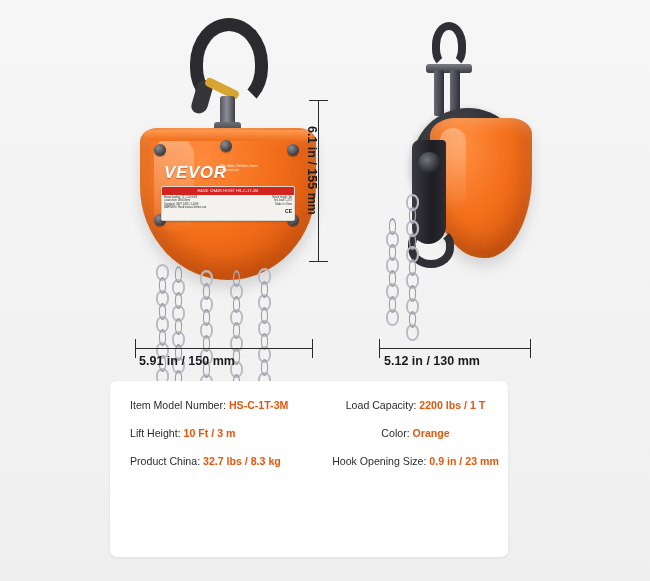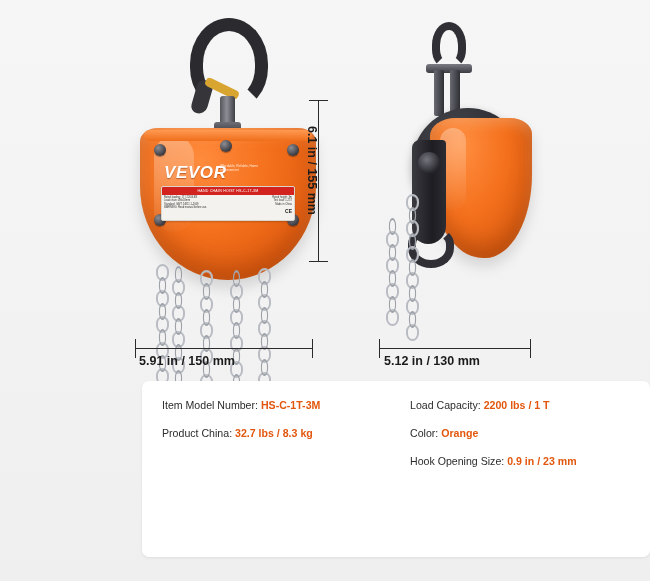--- a/index.html
+++ b/index.html
@@ -397,12 +397,11 @@
     position: absolute;
     left: 110px;
     top: 381px;
-    width: 508px;
+    width: 398px;
     height: 176px;
     background: #fff;
     border-radius: 7px;
     box-shadow: 0 1px 3px rgba(0,0,0,.08);
-    margin-left: 32px;
   }
   .spec-cols {
     display: flex;

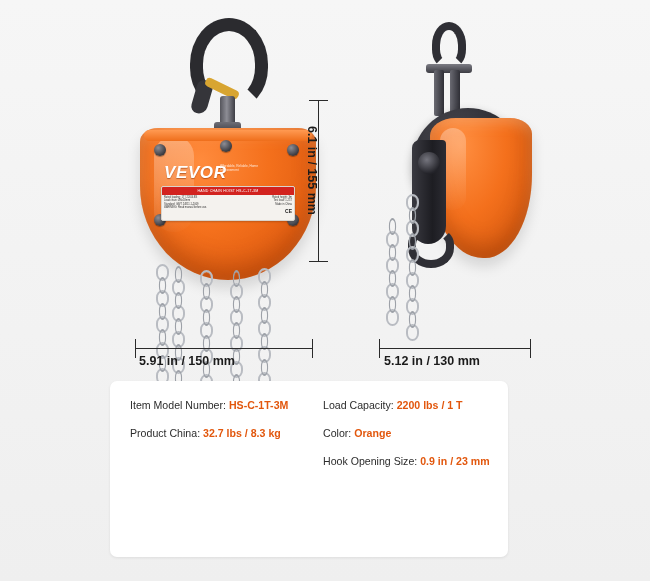--- a/index.html
+++ b/index.html
@@ -411,7 +411,7 @@
     flex: 1;
     padding-left: 20px;
   }
-  .spec-col.right { padding-left: 8px; }
+  .spec-col.right { padding-left: 8px; text-align: center; }
   .spec-row {
     font-size: 10.6px;
     color: #2c2c2c;

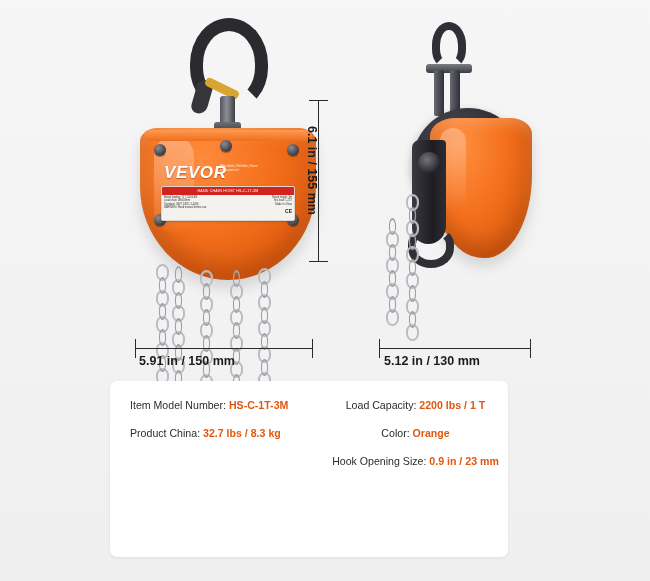--- a/index.html
+++ b/index.html
@@ -588,6 +588,7 @@
     <div class="spec-cols">
       <div class="spec-col left">
         <div class="spec-row"><span>Item Model Number:</span> <span class="v">HS-C-1T-3M</span></div>
+        <div class="spec-row"><span>Lift Height:</span> <span class="v">10 Ft / 3 m</span></div>
         <div class="spec-row"><span>Product China:</span> <span class="v">32.7 lbs / 8.3 kg</span></div>
       </div>
       <div class="spec-col right">

